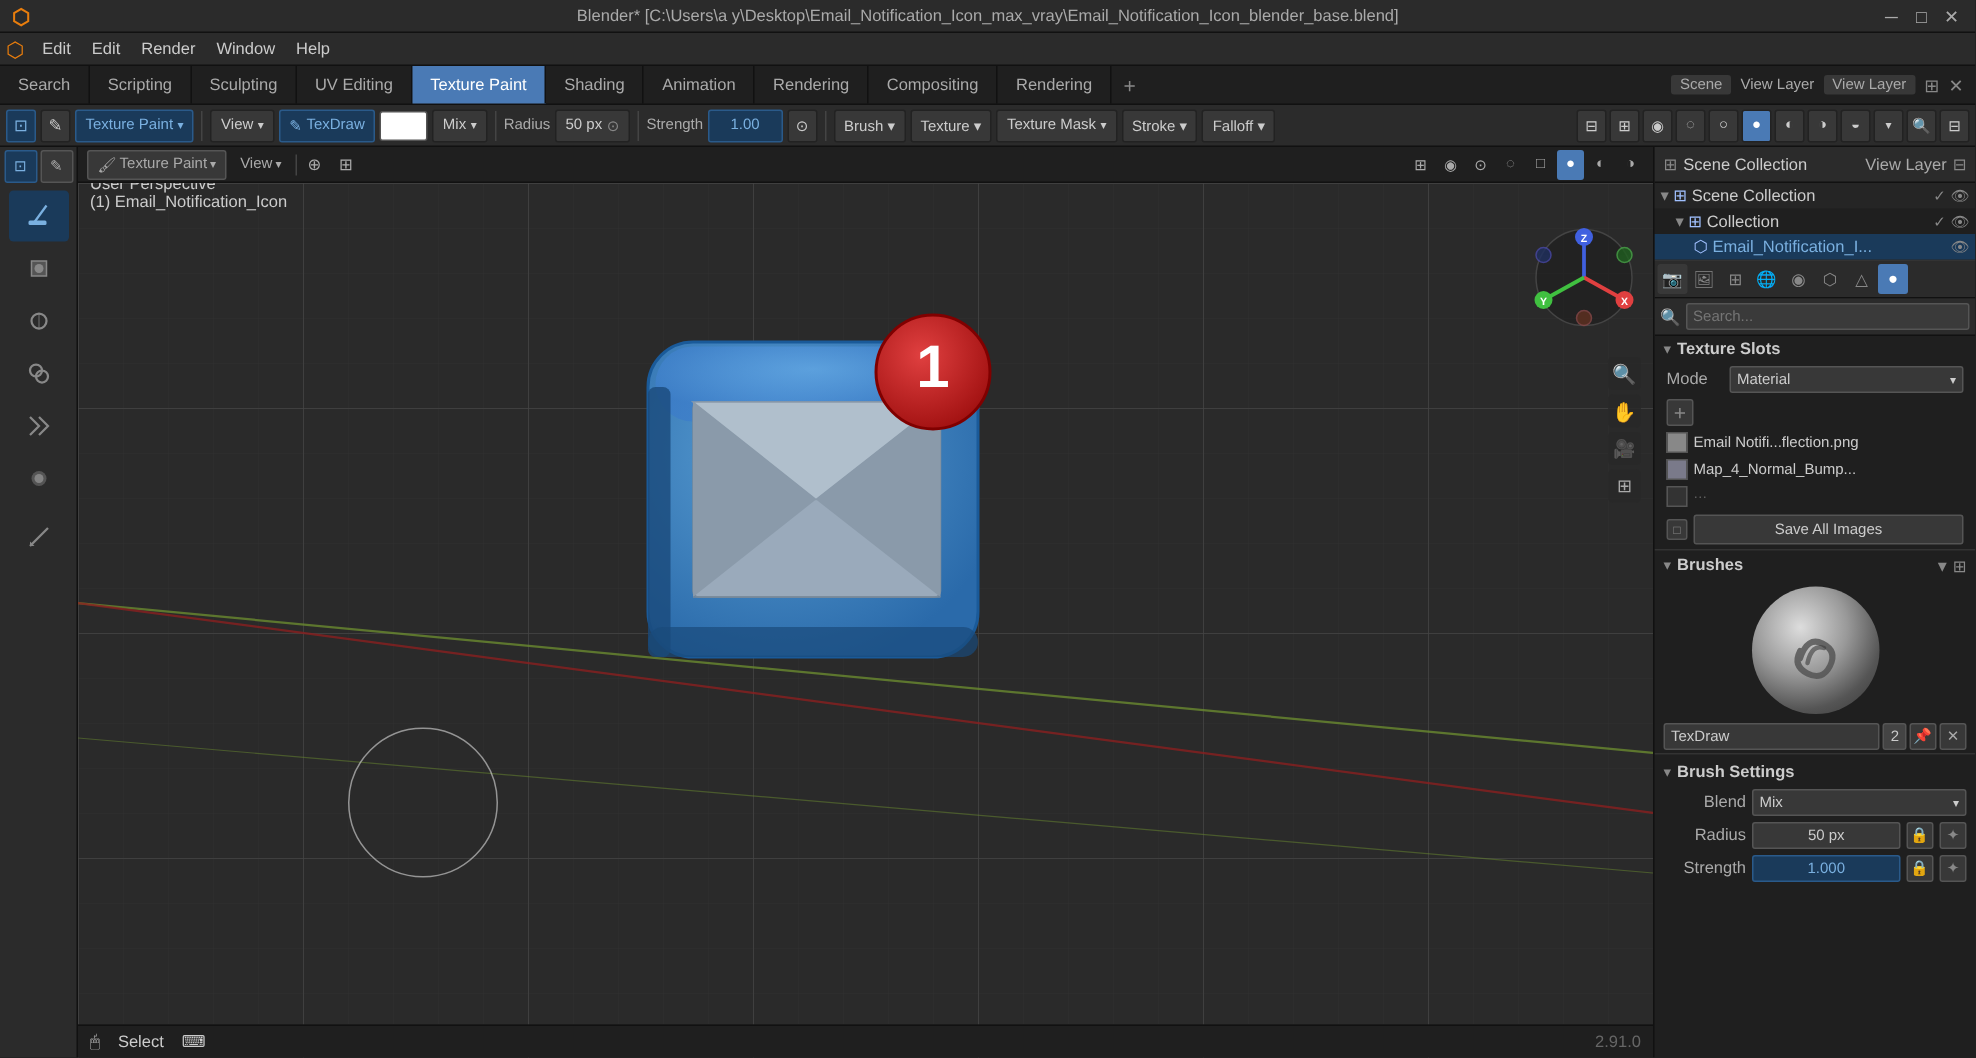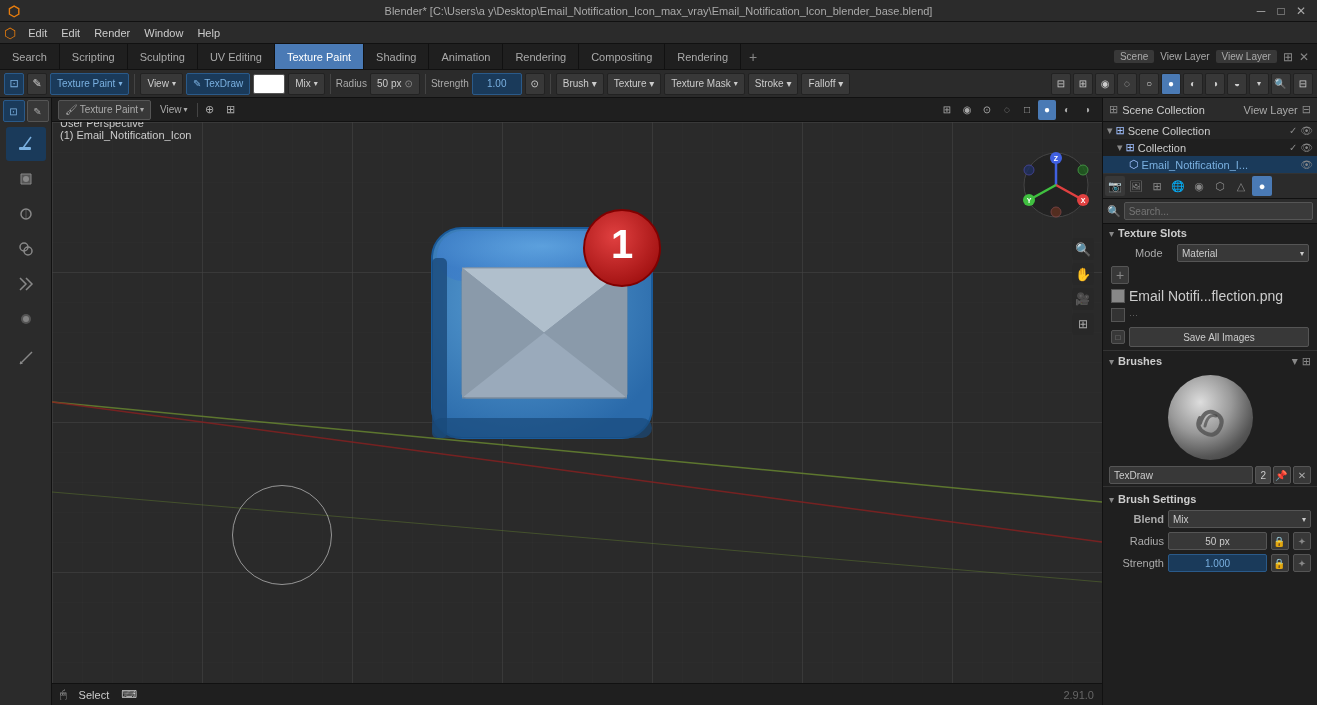--- a/index.html
+++ b/index.html
@@ -556,7 +556,7 @@
         <span style="font-size:11px;color:#ccc;font-weight:bold;">Texture Slots</span>
       </div>
 
-      <div style="display:flex;align-items:center;gap:4px;padding:2px 8px;font-size:11px;margin-left:24px;">
+      <div style="display:flex;align-items:center;gap:4px;padding:2px 8px;font-size:11px;">
         <span style="color:#aaa;width:38px;">Mode</span>
         <div style="flex:1;height:18px;background:#383838;border:1px solid #555;color:#ccc;font-size:10px;padding:0 4px;border-radius:2px;cursor:pointer;display:flex;align-items:center;justify-content:space-between;">
           <span>Material</span>

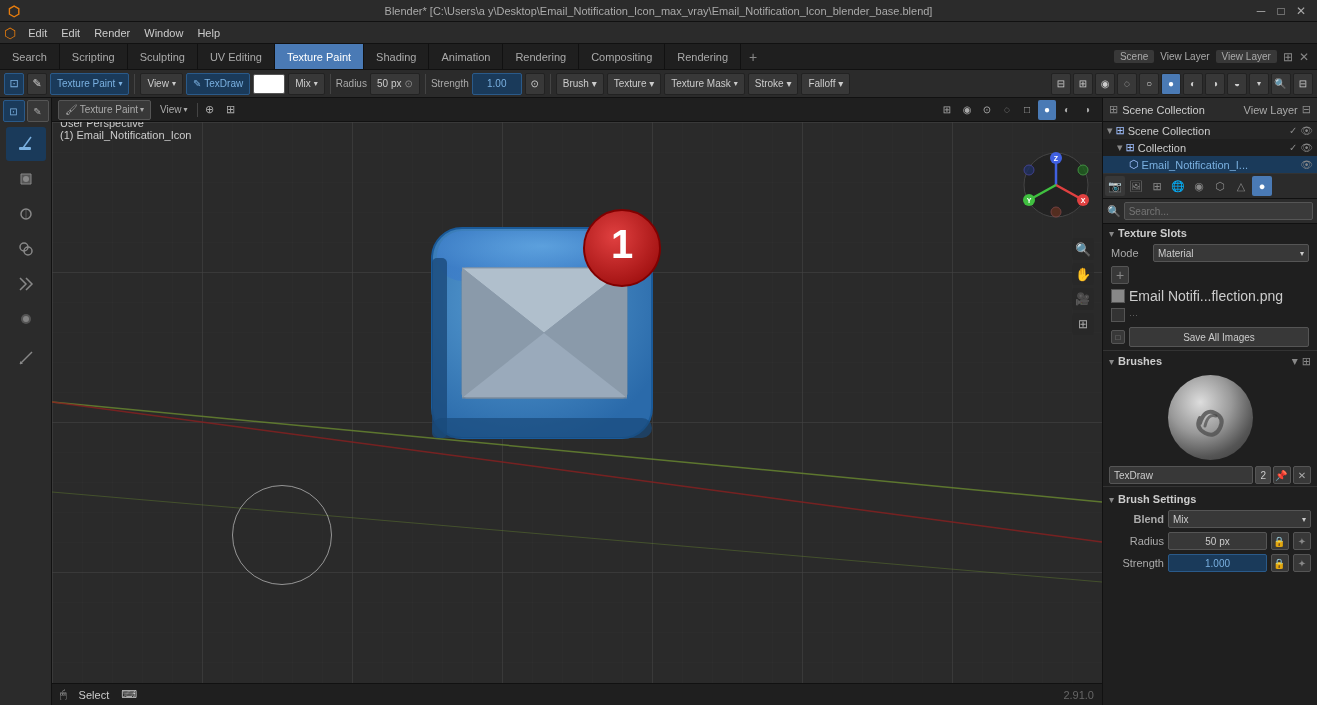--- a/index.html
+++ b/index.html
@@ -568,7 +568,7 @@
         <div style="width:18px;height:18px;display:flex;align-items:center;justify-content:center;color:#888;cursor:pointer;font-size:14px;background:#383838;border:1px solid #555;border-radius:2px;">+</div>
       </div>
 
-      <div style="display:flex;align-items:center;gap:4px;padding:2px 8px;font-size:14px;color:#ccc;cursor:pointer;">
+      <div style="display:flex;align-items:center;gap:4px;padding:2px 8px;font-size:10px;color:#ccc;cursor:pointer;">
         <div style="width:14px;height:14px;background:#888;border:1px solid #555;flex-shrink:0;"></div>
         <span style="overflow:hidden;text-overflow:ellipsis;white-space:nowrap;">Email Notifi...flection.png</span>
       </div>

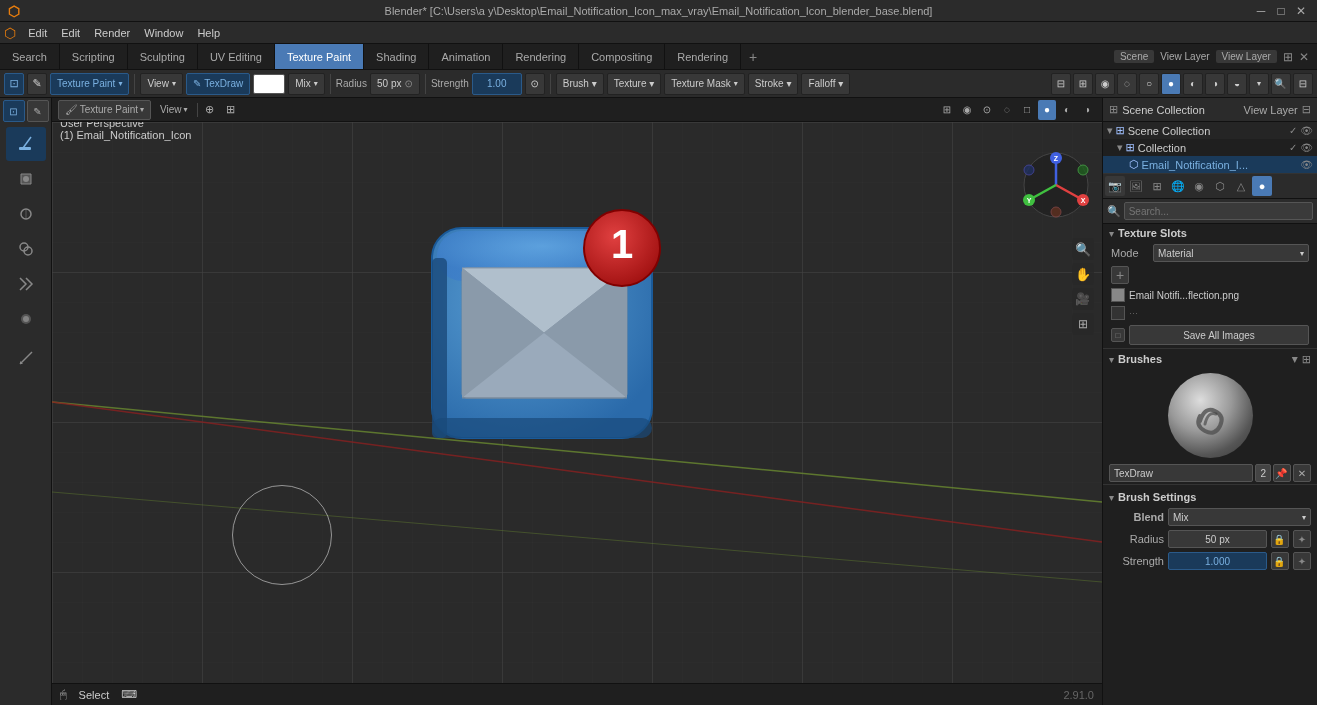--- a/index.html
+++ b/index.html
@@ -572,6 +572,10 @@
         <div style="width:14px;height:14px;background:#888;border:1px solid #555;flex-shrink:0;"></div>
         <span style="overflow:hidden;text-overflow:ellipsis;white-space:nowrap;">Email Notifi...flection.png</span>
       </div>
+      <div style="display:flex;align-items:center;gap:4px;padding:2px 8px;font-size:10px;color:#ccc;cursor:pointer;">
+        <div style="width:14px;height:14px;background:#7a7a8a;border:1px solid #555;flex-shrink:0;"></div>
+        <span style="overflow:hidden;text-overflow:ellipsis;white-space:nowrap;">Map_4_Normal_Bump...</span>
+      </div>
       <div style="display:flex;align-items:center;gap:4px;padding:2px 8px;font-size:10px;color:#888;cursor:pointer;">
         <div style="width:14px;height:14px;background:#333;border:1px solid #555;flex-shrink:0;"></div>
         <span style="font-size:9px;color:#666;">···</span>

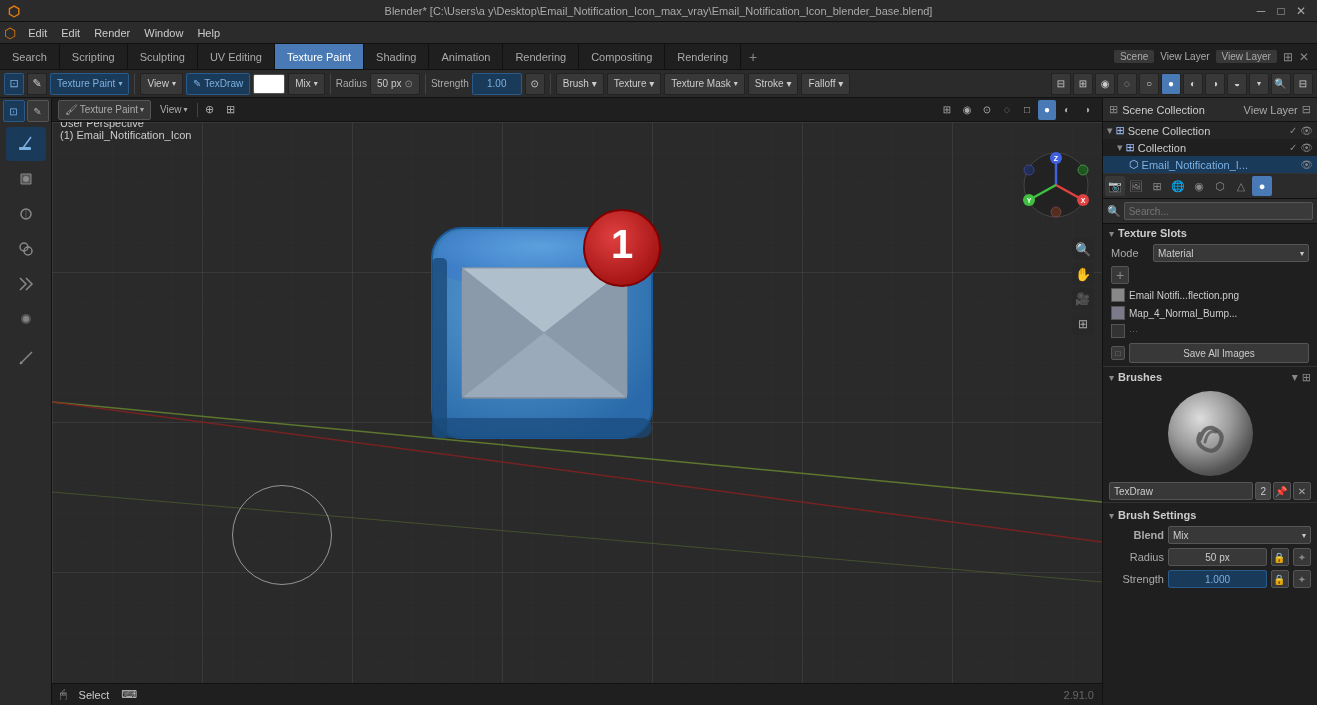--- a/index.html
+++ b/index.html
@@ -624,7 +624,7 @@
       </div>
 
       <div style="display:flex;align-items:center;gap:4px;padding:2px 6px;font-size:11px;">
-        <span style="color:#aaa;width:55px;text-align:right;flex-shrink:0;font-weight:bold;">Blend</span>
+        <span style="color:#aaa;width:55px;text-align:right;flex-shrink:0;">Blend</span>
         <div style="flex:1;height:18px;background:#383838;border:1px solid #555;color:#ccc;font-size:10px;padding:0 4px;border-radius:2px;cursor:pointer;display:flex;align-items:center;justify-content:space-between;">
           <span>Mix</span>
           <span style="font-size:8px;">▾</span>

